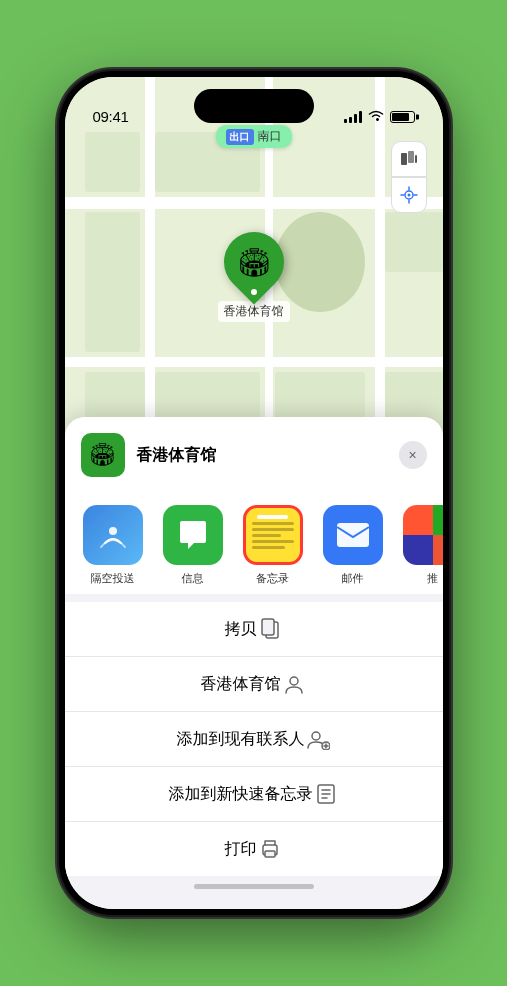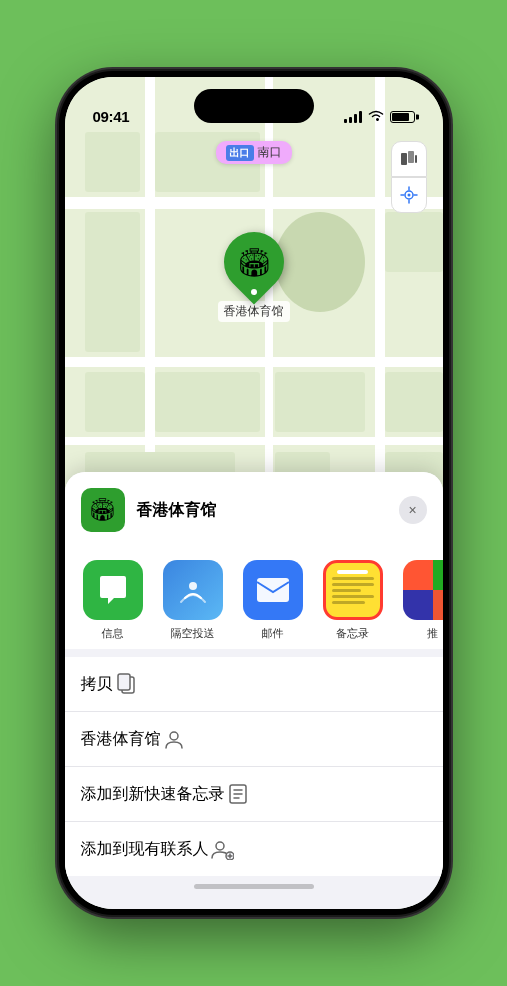--- a/index.html
+++ b/index.html
@@ -53,7 +53,7 @@
     }
     .status-time {
       font-size: 15px;
-      font-weight: 700;
+      font-weight: 400;
       color: #000;
       letter-spacing: -0.3px;
     }

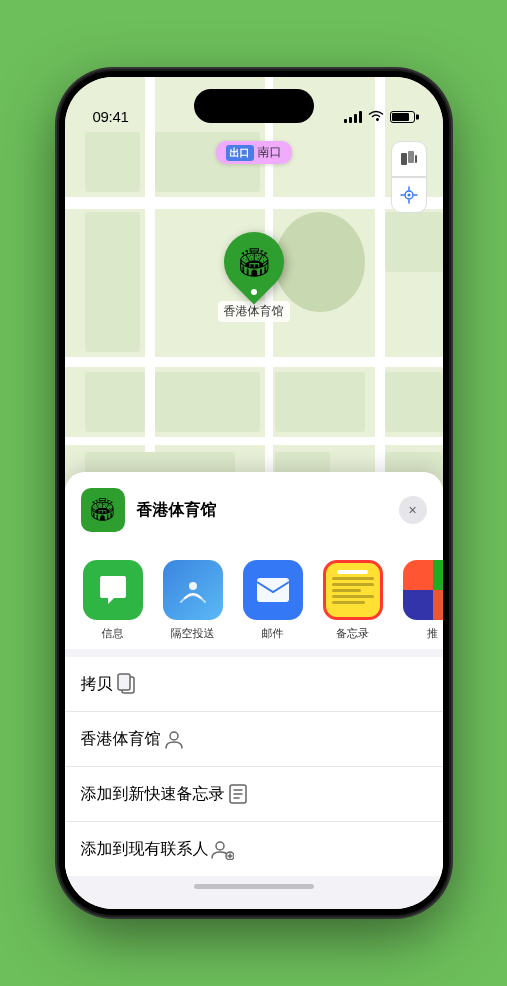--- a/index.html
+++ b/index.html
@@ -165,10 +165,10 @@
     .map-btn:last-child { border-radius: 0 0 10px 10px; }
     .location-label {
       position: absolute;
-      top: 64px;
+      top: 48px;
       left: 50%;
       transform: translateX(-50%);
-      background: #f0abfc;
+      background: #86efac;
       padding: 3px 10px;
       border-radius: 10px;
       font-size: 12px;

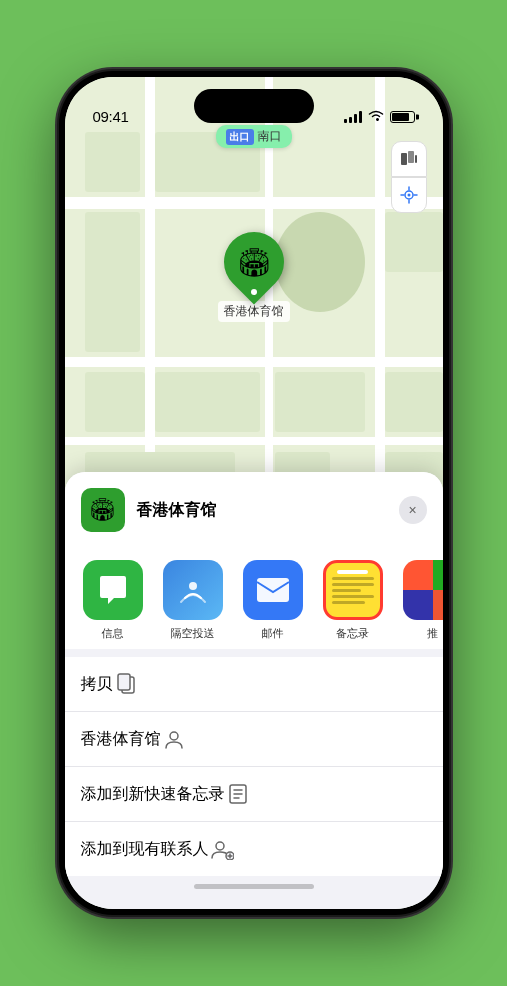--- a/index.html
+++ b/index.html
@@ -450,15 +450,6 @@
       <div class="share-row">
 
         <div class="share-item">
-          <div class="share-icon messages">
-            <svg width="34" height="32" viewBox="0 0 34 32" fill="none">
-              <path d="M4 4 Q4 2 6 2 L28 2 Q30 2 30 4 L30 22 Q30 24 28 24 L18 24 L12 30 L12 24 L6 24 Q4 24 4 22 Z" fill="white"></path>
-            </svg>
-          </div>
-          <span class="share-label">信息</span>
-        </div>
-
-        <div class="share-item">
           <div class="share-icon airdrop">
             <svg width="32" height="32" viewBox="0 0 32 32" fill="none">
               <circle cx="16" cy="12" r="4" fill="white" opacity="0.9"></circle>
@@ -467,6 +458,15 @@
             </svg>
           </div>
           <span class="share-label">隔空投送</span>
+        </div>
+
+        <div class="share-item">
+          <div class="share-icon messages">
+            <svg width="34" height="32" viewBox="0 0 34 32" fill="none">
+              <path d="M4 4 Q4 2 6 2 L28 2 Q30 2 30 4 L30 22 Q30 24 28 24 L18 24 L12 30 L12 24 L6 24 Q4 24 4 22 Z" fill="white"></path>
+            </svg>
+          </div>
+          <span class="share-label">信息</span>
         </div>
 
         <div class="share-item">

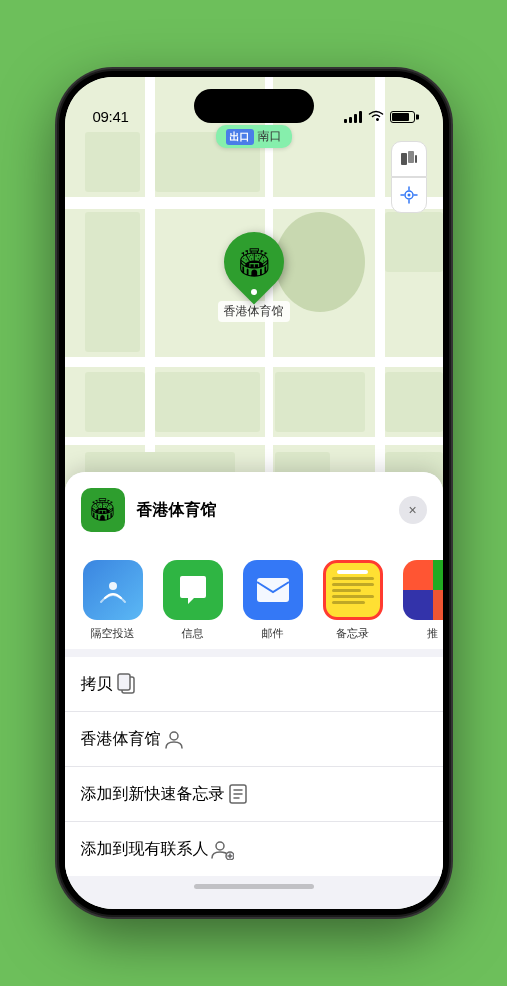--- a/index.html
+++ b/index.html
@@ -469,16 +469,6 @@
           <span class="share-label">信息</span>
         </div>
 
-        <div class="share-item">
-          <div class="share-icon mail">
-            <svg width="36" height="28" viewBox="0 0 36 28" fill="none">
-              <rect x="2" y="2" width="32" height="24" rx="3" fill="white" opacity="0.95"></rect>
-              <path d="M2 6 L18 16 L34 6" stroke="#3478f6" stroke-width="2" fill="none"></path>
-            </svg>
-          </div>
-          <span class="share-label">邮件</span>
-        </div>
-
         <div class="share-item" style="position:relative;">
           <div style="position:relative;width:60px;height:60px;border-radius:14px;background:#ffe033;border:3px solid #ff3b30;display:flex;flex-direction:column;padding:7px 6px 5px;gap:3px;box-sizing:border-box;">
             <div style="height:4px;background:#fff;border-radius:2px;width:75%;align-self:center;"></div>
@@ -489,6 +479,16 @@
             <div style="height:3px;background:rgba(0,0,0,0.25);border-radius:2px;width:80%;"></div>
           </div>
           <span class="share-label">备忘录</span>
+        </div>
+
+        <div class="share-item">
+          <div class="share-icon mail">
+            <svg width="36" height="28" viewBox="0 0 36 28" fill="none">
+              <rect x="2" y="2" width="32" height="24" rx="3" fill="white" opacity="0.95"></rect>
+              <path d="M2 6 L18 16 L34 6" stroke="#3478f6" stroke-width="2" fill="none"></path>
+            </svg>
+          </div>
+          <span class="share-label">邮件</span>
         </div>
 
         <div class="share-item">

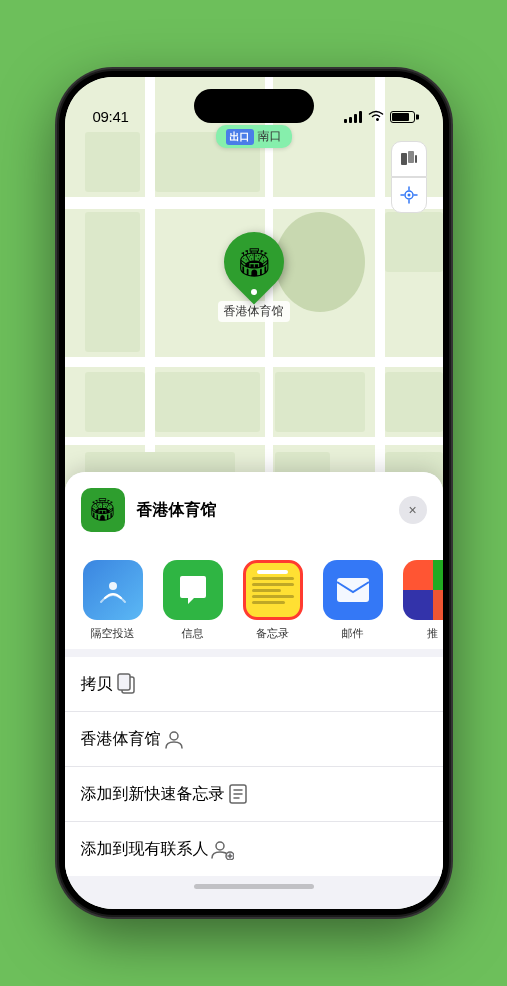--- a/index.html
+++ b/index.html
@@ -332,7 +332,7 @@
     .action-item {
       display: flex;
       align-items: center;
-      justify-content: flex-start;
+      justify-content: center;
       padding: 14px 16px;
       border-bottom: 0.5px solid #e5e5ea;
       cursor: pointer;

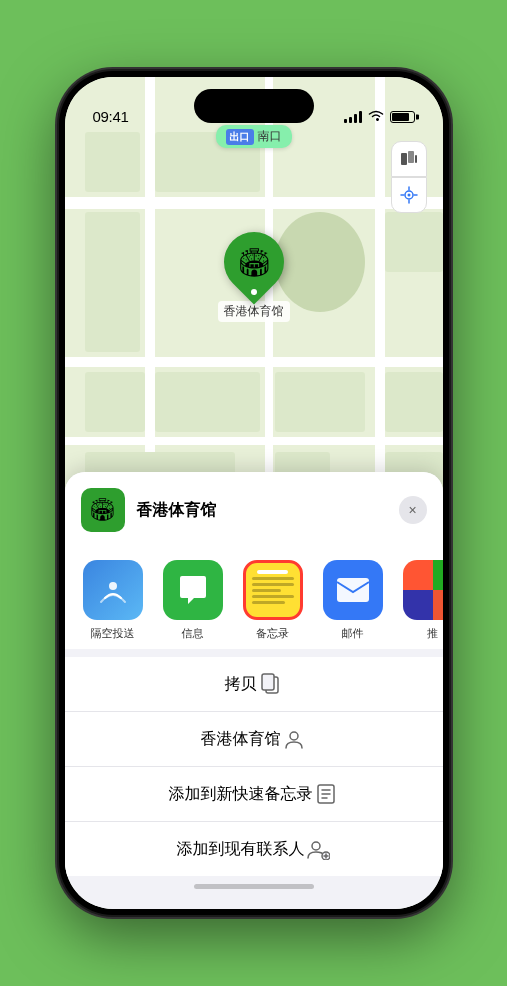--- a/index.html
+++ b/index.html
@@ -531,16 +531,6 @@
         </div>
 
         <div class="action-item">
-          <span class="action-text">添加到新快速备忘录</span>
-          <div class="action-icon-right">
-            <svg width="22" height="22" viewBox="0 0 22 22" fill="none">
-              <rect x="3" y="2" width="16" height="18" rx="2" stroke="#666" stroke-width="1.5"></rect>
-              <path d="M7 7h8M7 11h8M7 15h5" stroke="#666" stroke-width="1.5" stroke-linecap="round"></path>
-            </svg>
-          </div>
-        </div>
-
-        <div class="action-item">
           <span class="action-text">添加到现有联系人</span>
           <div class="action-icon-right">
             <svg width="24" height="22" viewBox="0 0 24 22" fill="none">
@@ -552,6 +542,16 @@
           </div>
         </div>
 
+        <div class="action-item">
+          <span class="action-text">添加到新快速备忘录</span>
+          <div class="action-icon-right">
+            <svg width="22" height="22" viewBox="0 0 22 22" fill="none">
+              <rect x="3" y="2" width="16" height="18" rx="2" stroke="#666" stroke-width="1.5"></rect>
+              <path d="M7 7h8M7 11h8M7 15h5" stroke="#666" stroke-width="1.5" stroke-linecap="round"></path>
+            </svg>
+          </div>
+        </div>
+
       </div>
 
       <div style="display:flex;justify-content:center;padding-top:8px;">

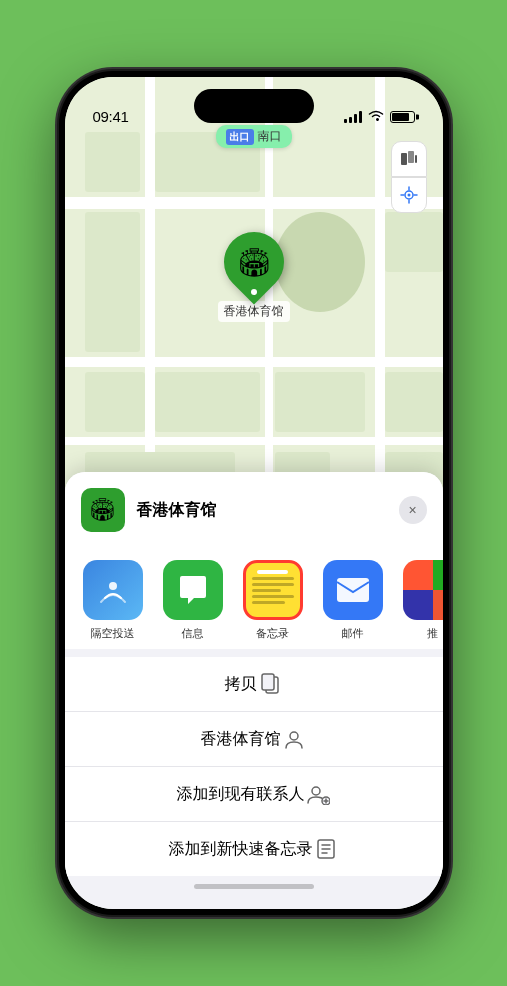--- a/index.html
+++ b/index.html
@@ -552,6 +552,16 @@
           </div>
         </div>
 
+        <div class="action-item" style="border-bottom:none;">
+          <span class="action-text">打印</span>
+          <div class="action-icon-right">
+            <svg width="22" height="20" viewBox="0 0 22 20" fill="none">
+              <rect x="4" y="6" width="14" height="10" rx="2" stroke="#666" stroke-width="1.5"></rect>
+              <rect x="6" y="12" width="10" height="6" rx="1" stroke="#666" stroke-width="1.5" fill="#f2f2f7"></rect>
+              <path d="M6 6V2h10v4" stroke="#666" stroke-width="1.5" stroke-linecap="round" stroke-linejoin="round"></path>
+            </svg>
+          </div>
+        </div>
       </div>
 
       <div style="display:flex;justify-content:center;padding-top:8px;">

